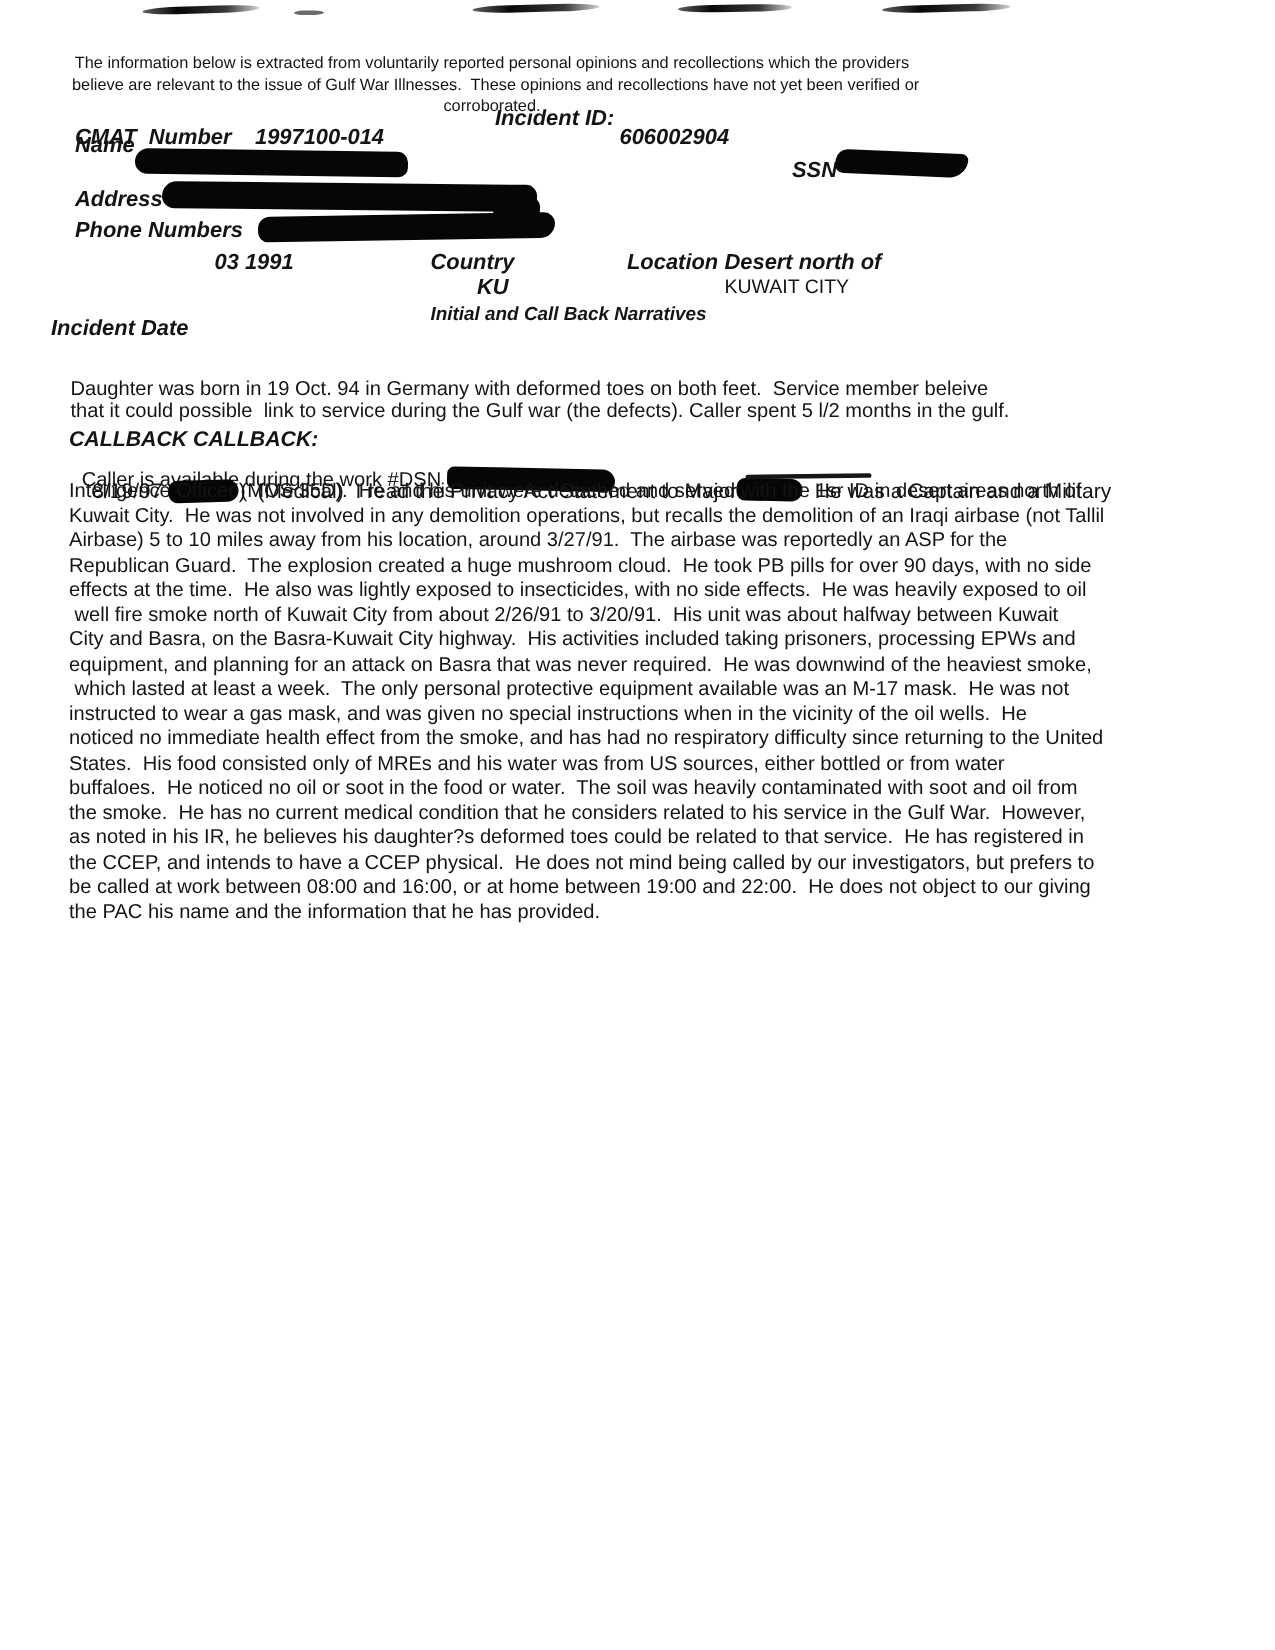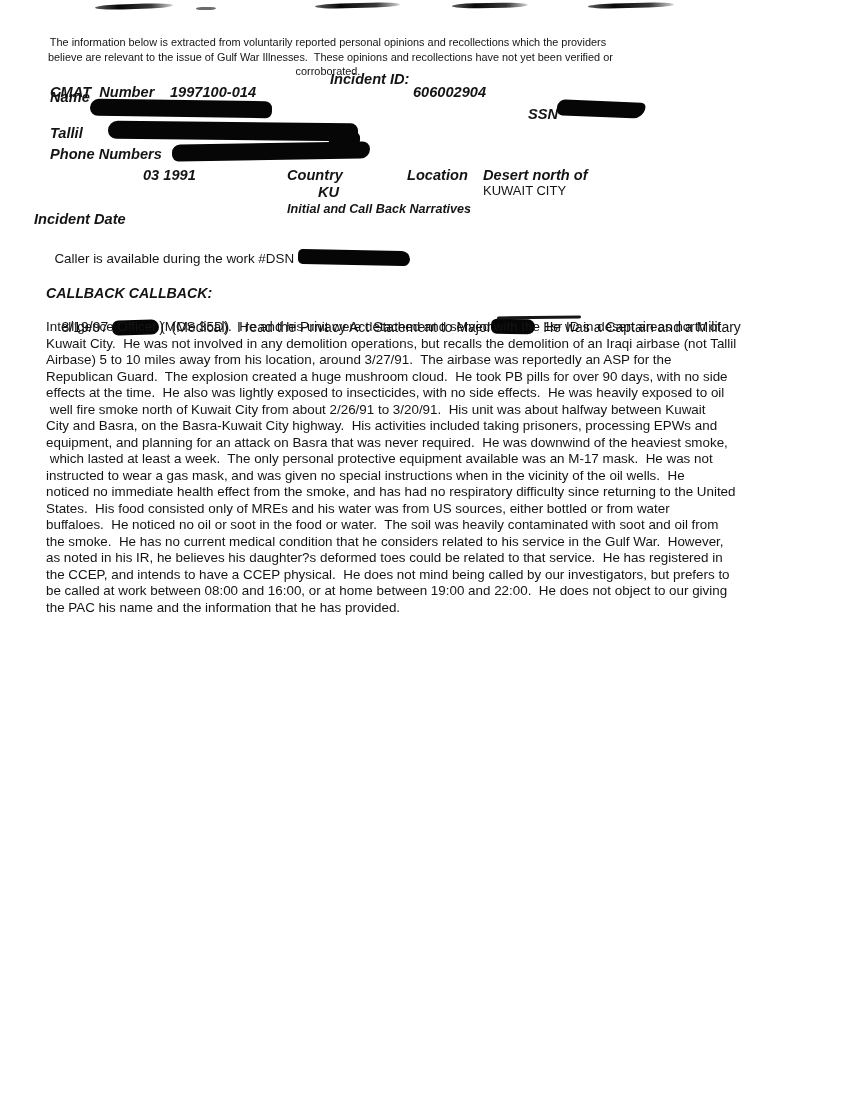--- a/index.html
+++ b/index.html
@@ -95,7 +95,7 @@
   <span class="frow-item" style="left:528px;top:106px;">SSN</span>
   <div class="bar bar-ssn"></div>
 
-  <span class="frow-item" style="left:50px;top:124.5px;">Tallil</span>
+  <span class="frow-item" style="left:50px;top:124.5px;">Address</span>
   <div class="bar bar-address"></div>
 
   <span class="frow-item" style="left:50px;top:145.5px;">Phone Numbers</span>

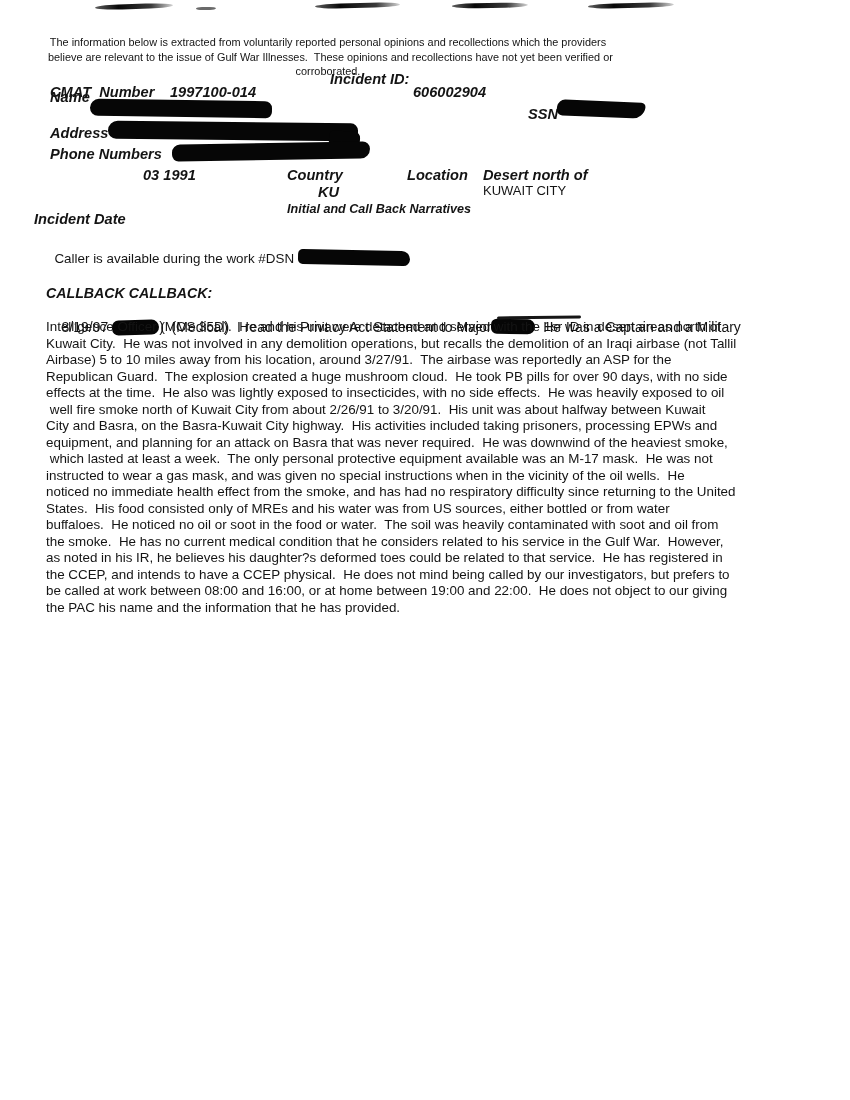--- a/index.html
+++ b/index.html
@@ -105,7 +105,7 @@
   <span class="frow-item" style="left:143px;top:166.5px;">03 1991</span>
   <span class="frow-item" style="left:257px;top:166.5px;margin-left:30px;">Country</span>
   <span class="frow-item" style="left:318px;top:184px;">KU</span>
-  <span class="frow-item" style="left:407px;top:166.5px;">Location</span>
+  <span class="frow-item" style="left:418px;top:166.5px;">Location</span>
   <span class="frow-item" style="left:483px;top:166.5px;">Desert north of</span>
   <span class="frow-item plain" style="left:483px;top:182.5px;">KUWAIT CITY</span>
 

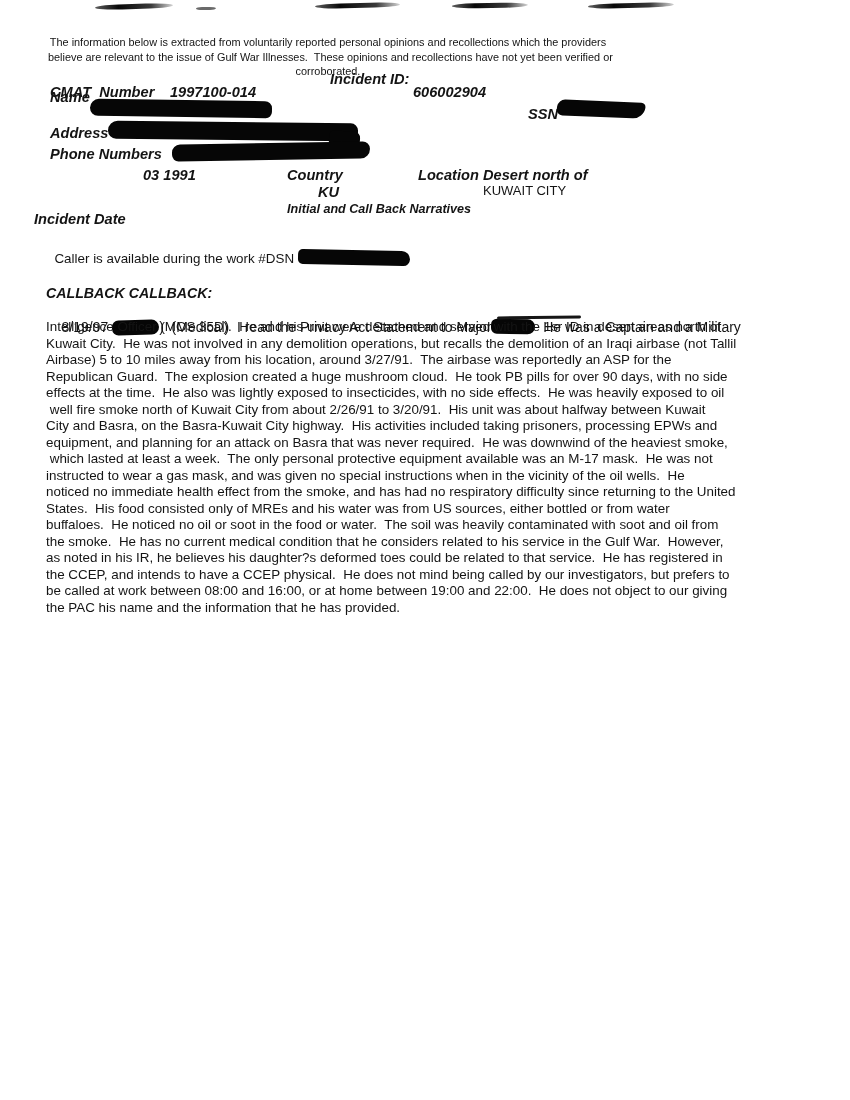--- a/index.html
+++ b/index.html
@@ -112,6 +112,8 @@
   <span class="heading-center">Initial and Call Back Narratives</span>
 
   <div class="narr init-block">
+    <div>Daughter was born in 19 Oct. 94 in Germany with deformed toes on both feet.  Service member beleive
+that it could possible  link to service during the Gulf war (the defects). Caller spent 5 l/2 months in the gulf.</div>
     <div class="init-line3">
       <span>  Caller is available during the work #DSN </span>
       <span class="bar-inline bar-dsn"></span>

